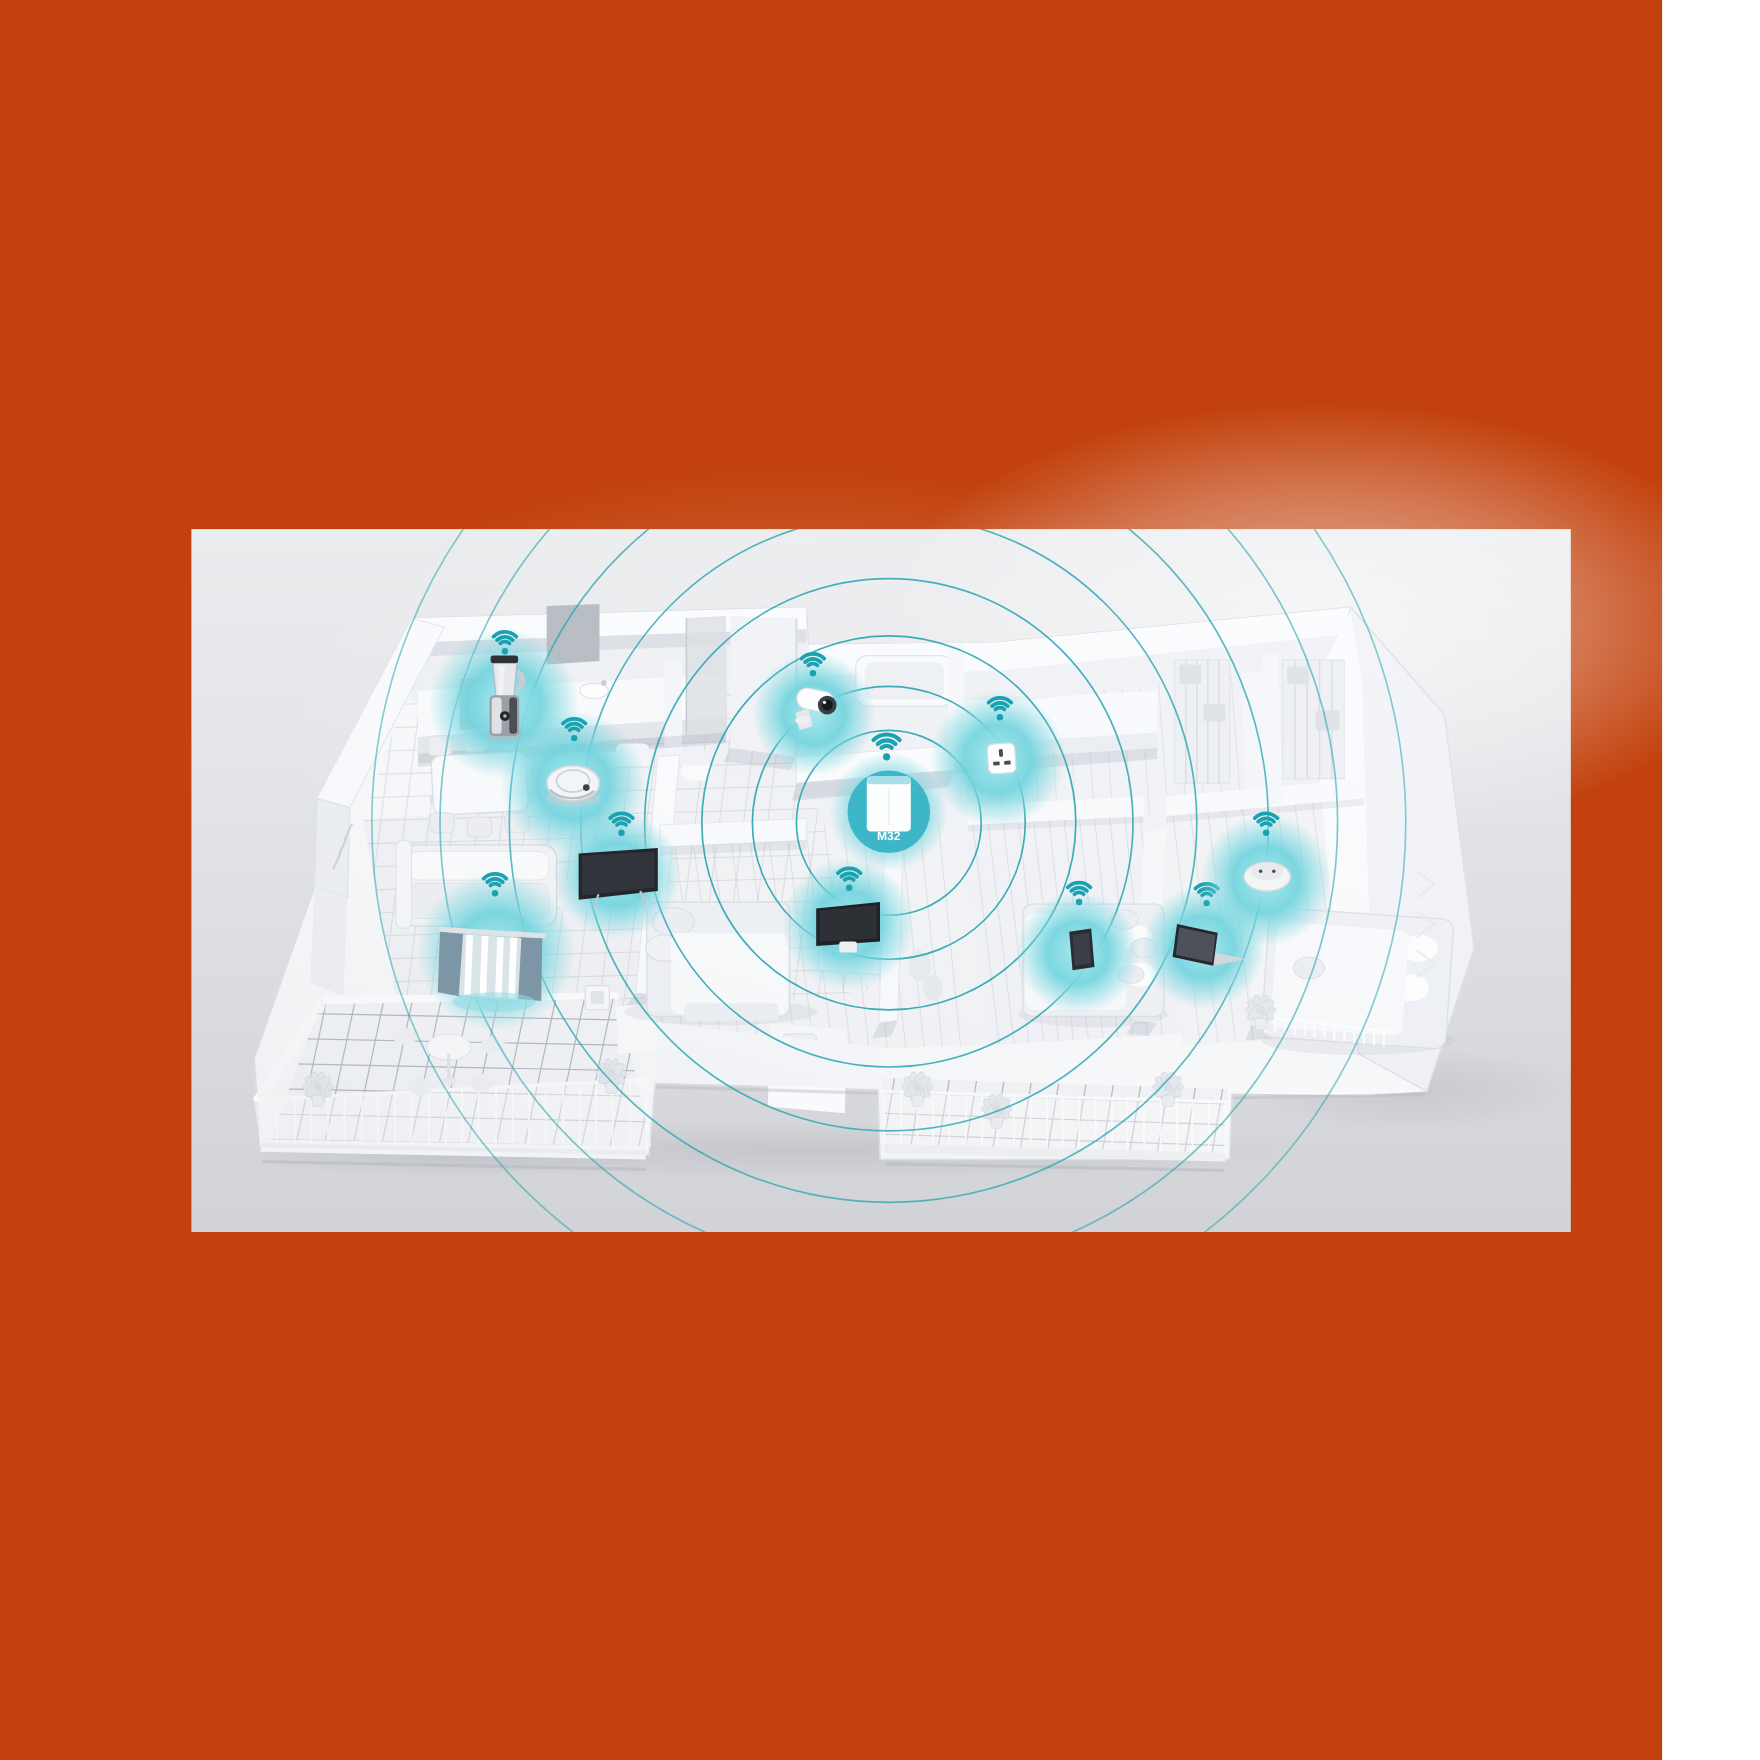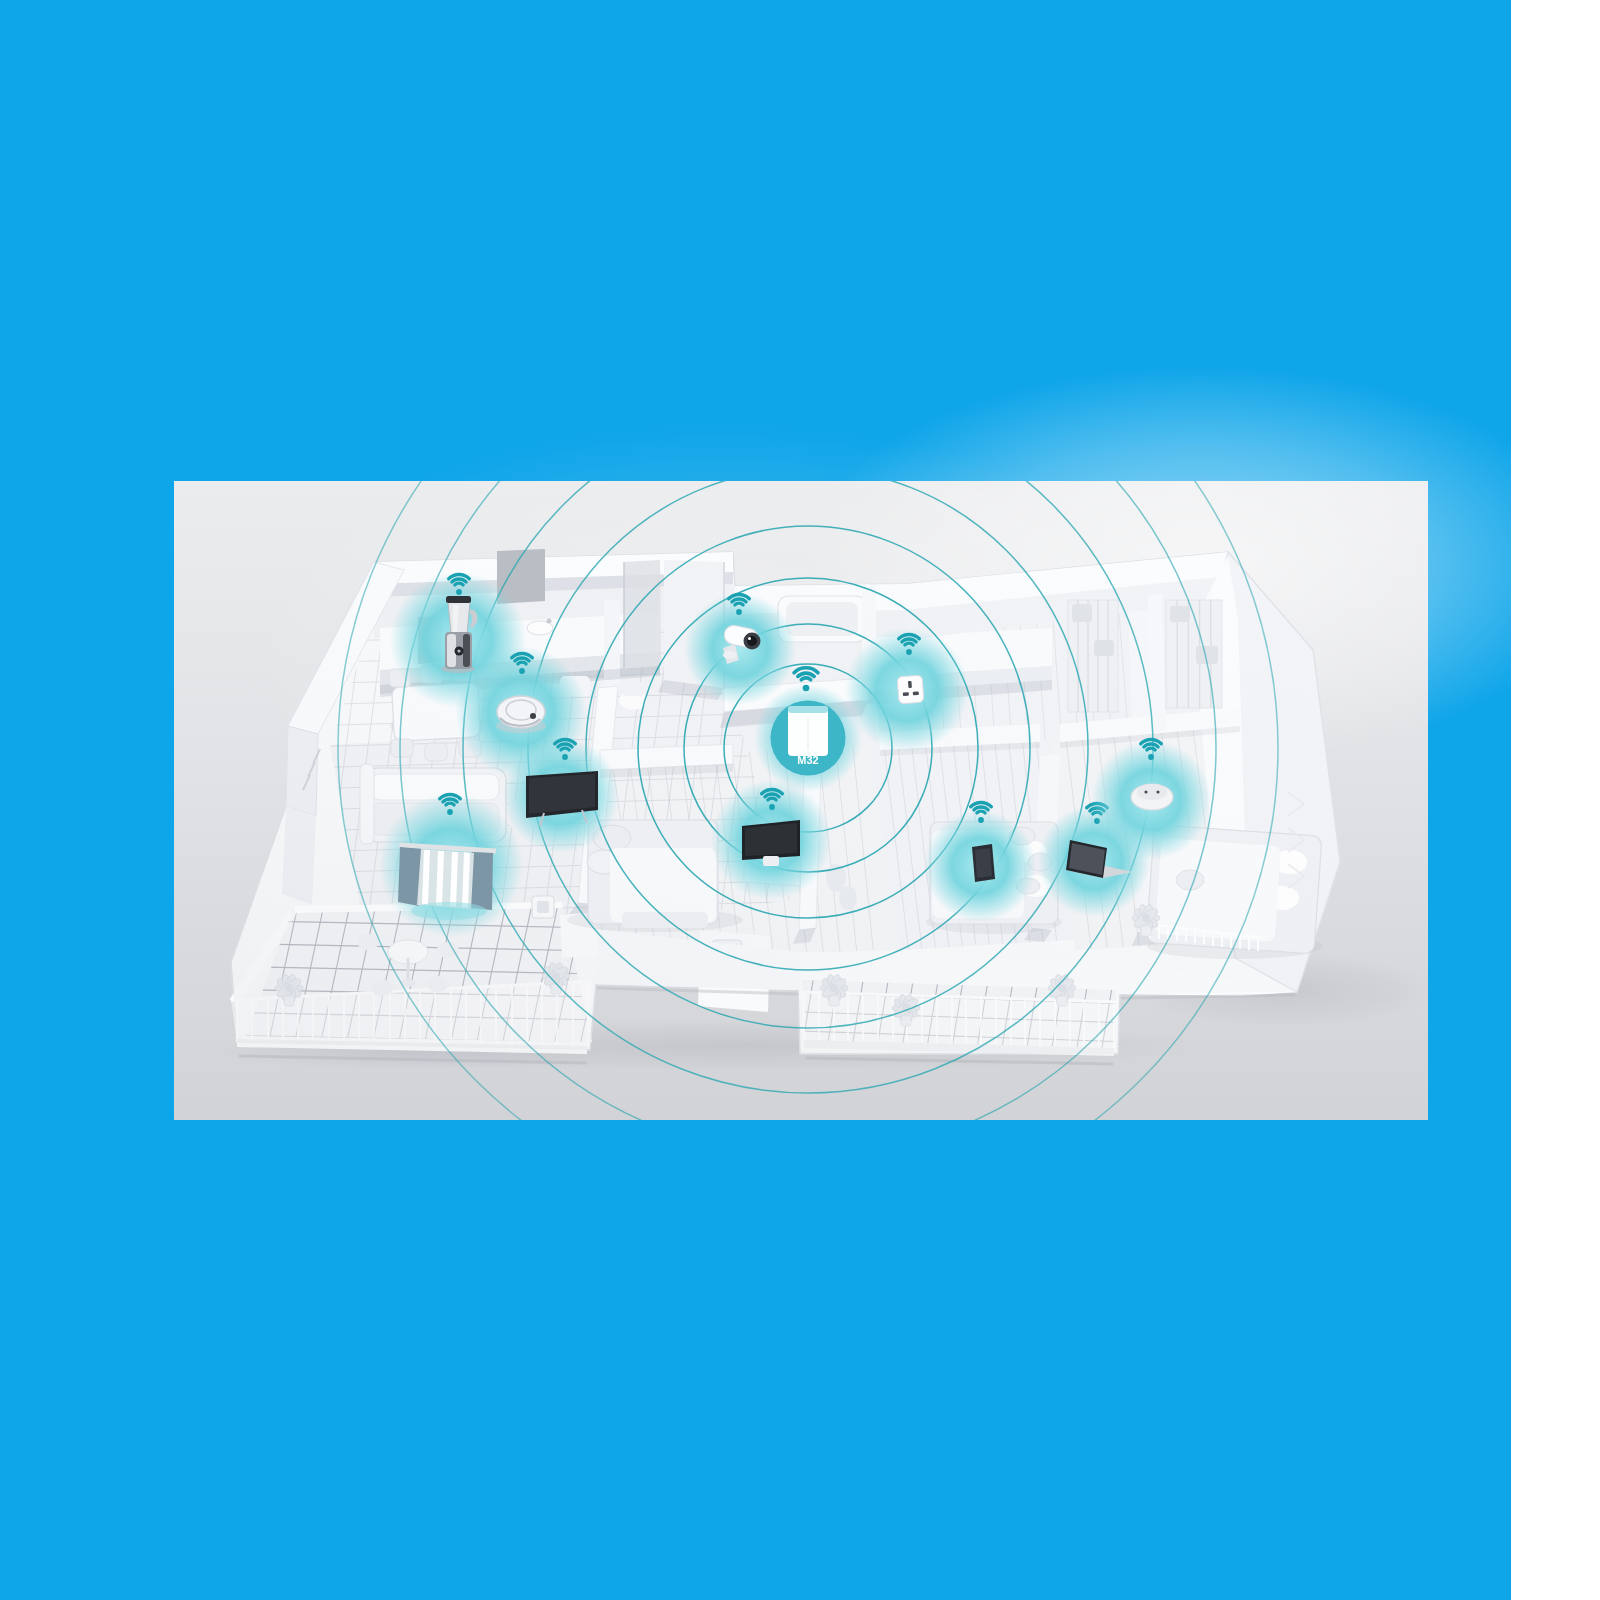--- a/index.html
+++ b/index.html
@@ -2,7 +2,7 @@
 <html><head><meta charset="utf-8"><title>Mesh WiFi Home</title>
 <style>
 html,body{margin:0;padding:0;background:#ffffff;font-family:"Liberation Sans", sans-serif;}
-#stage{width:1511px;height:1600px;position:relative;background:#0ea5e9;}
+#stage{width:1511px;height:1600px;position:relative;background:#c2410c;}
 </style></head><body>
 <div id="stage">
 <svg width="1600" height="1600" viewBox="0 0 1600 1600">

